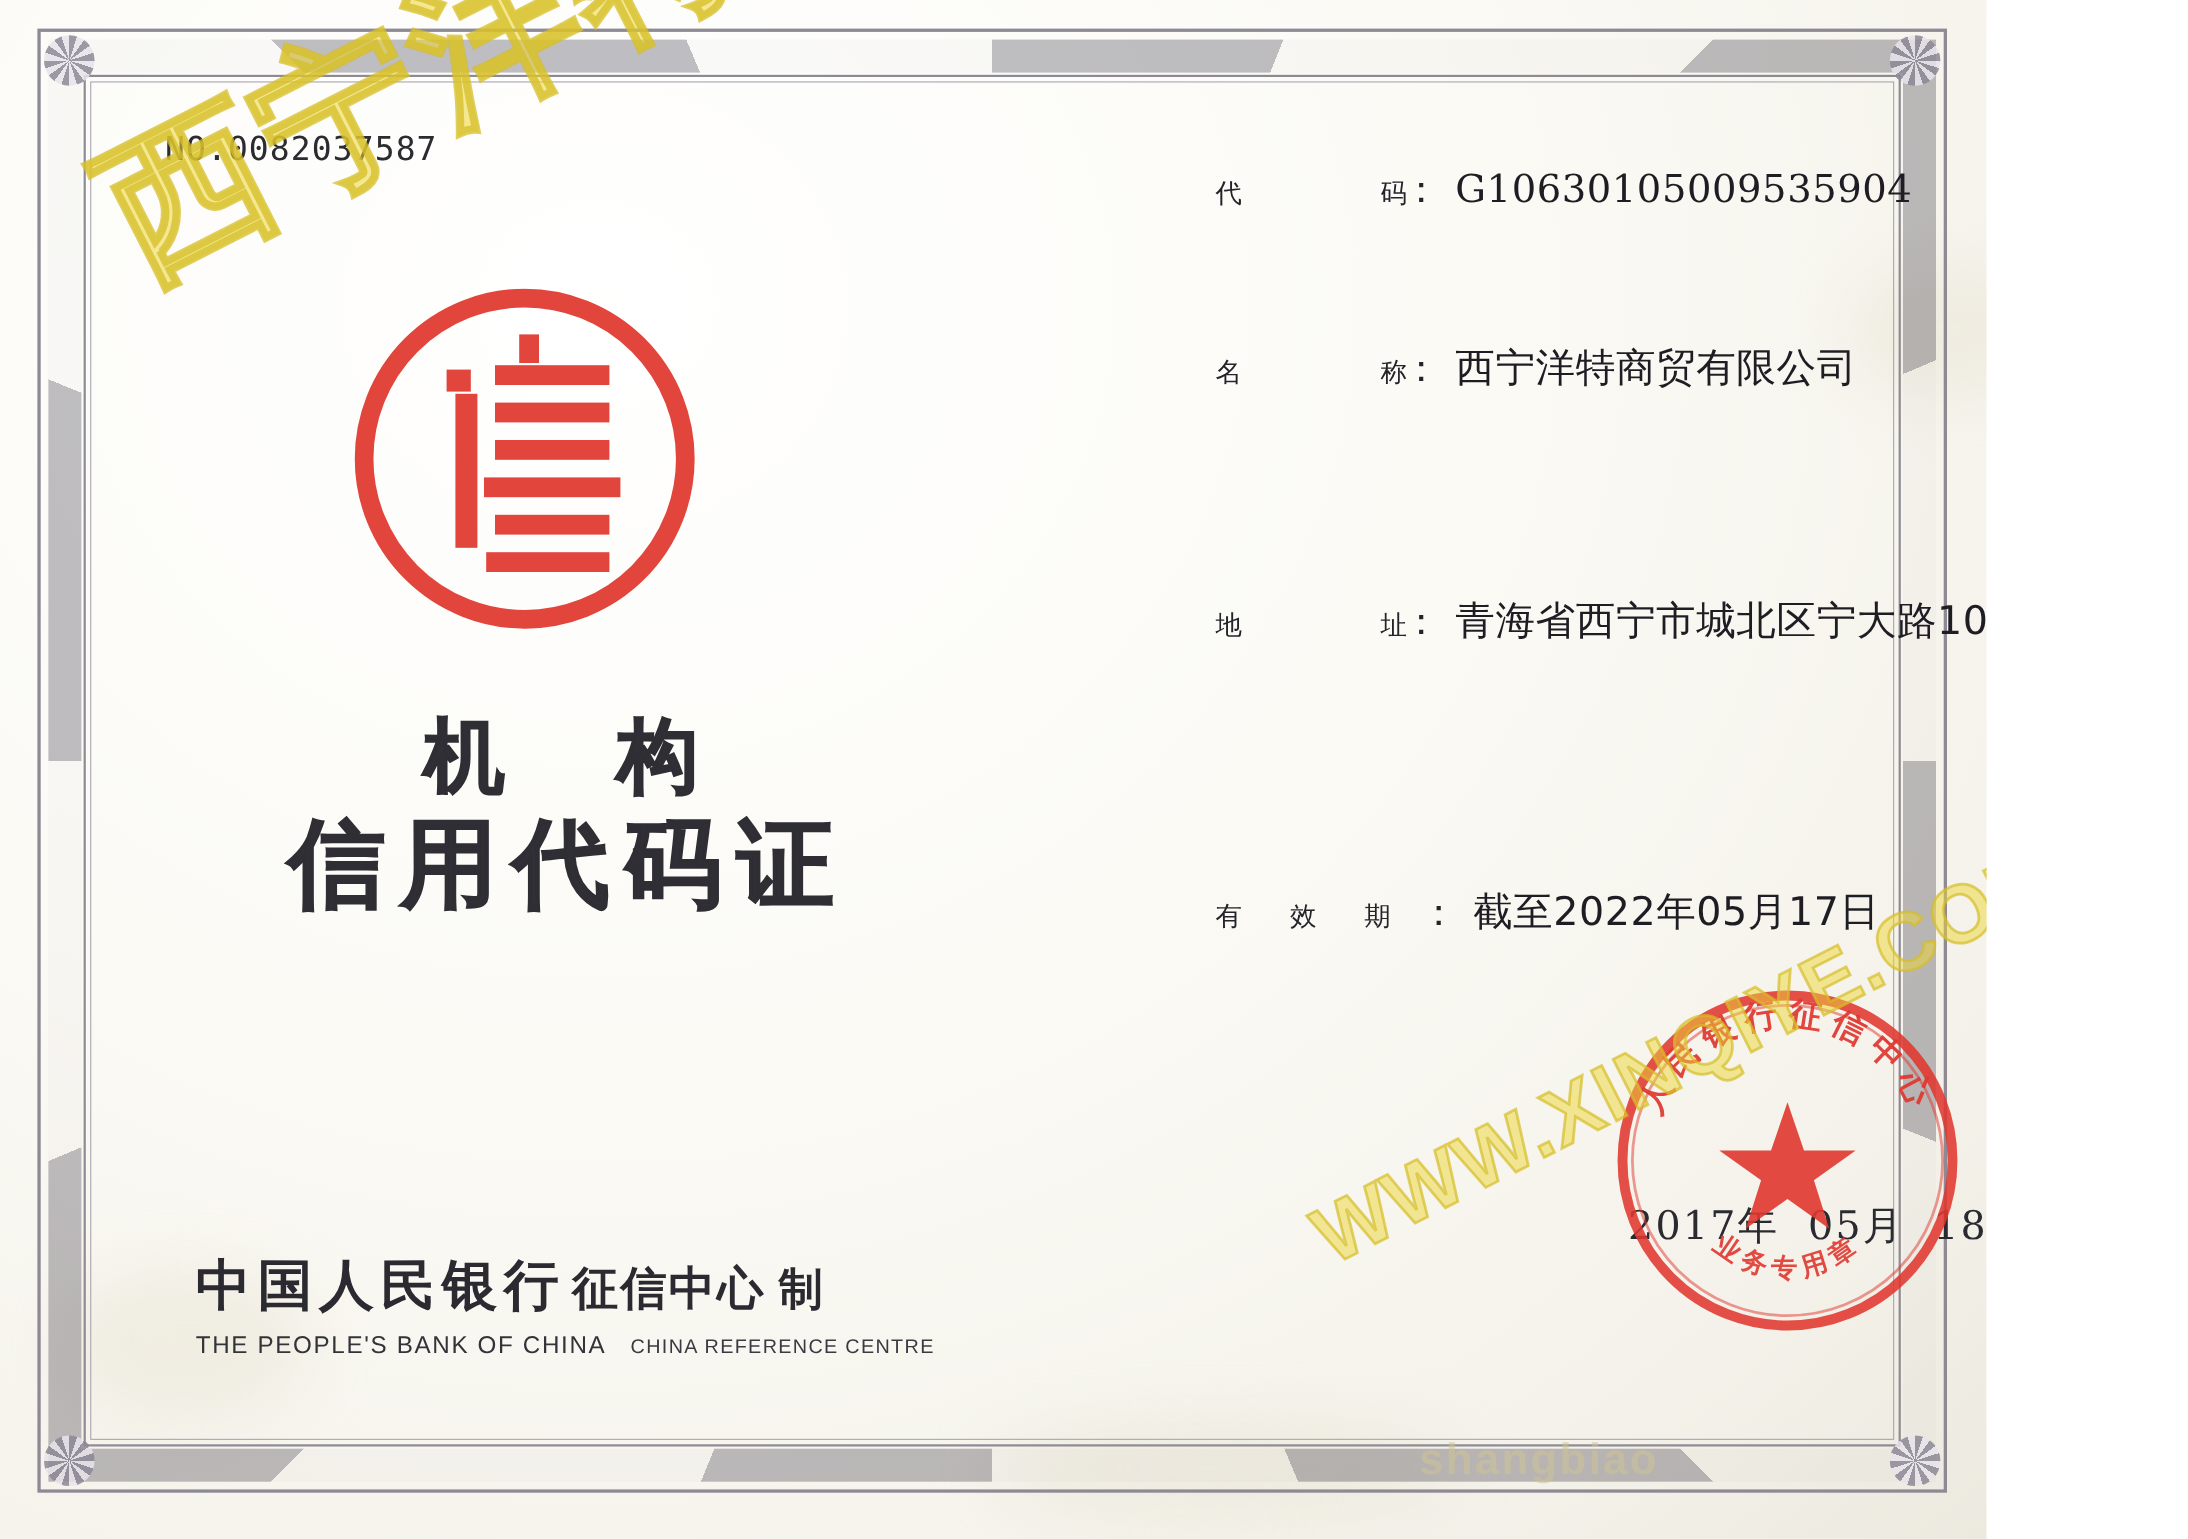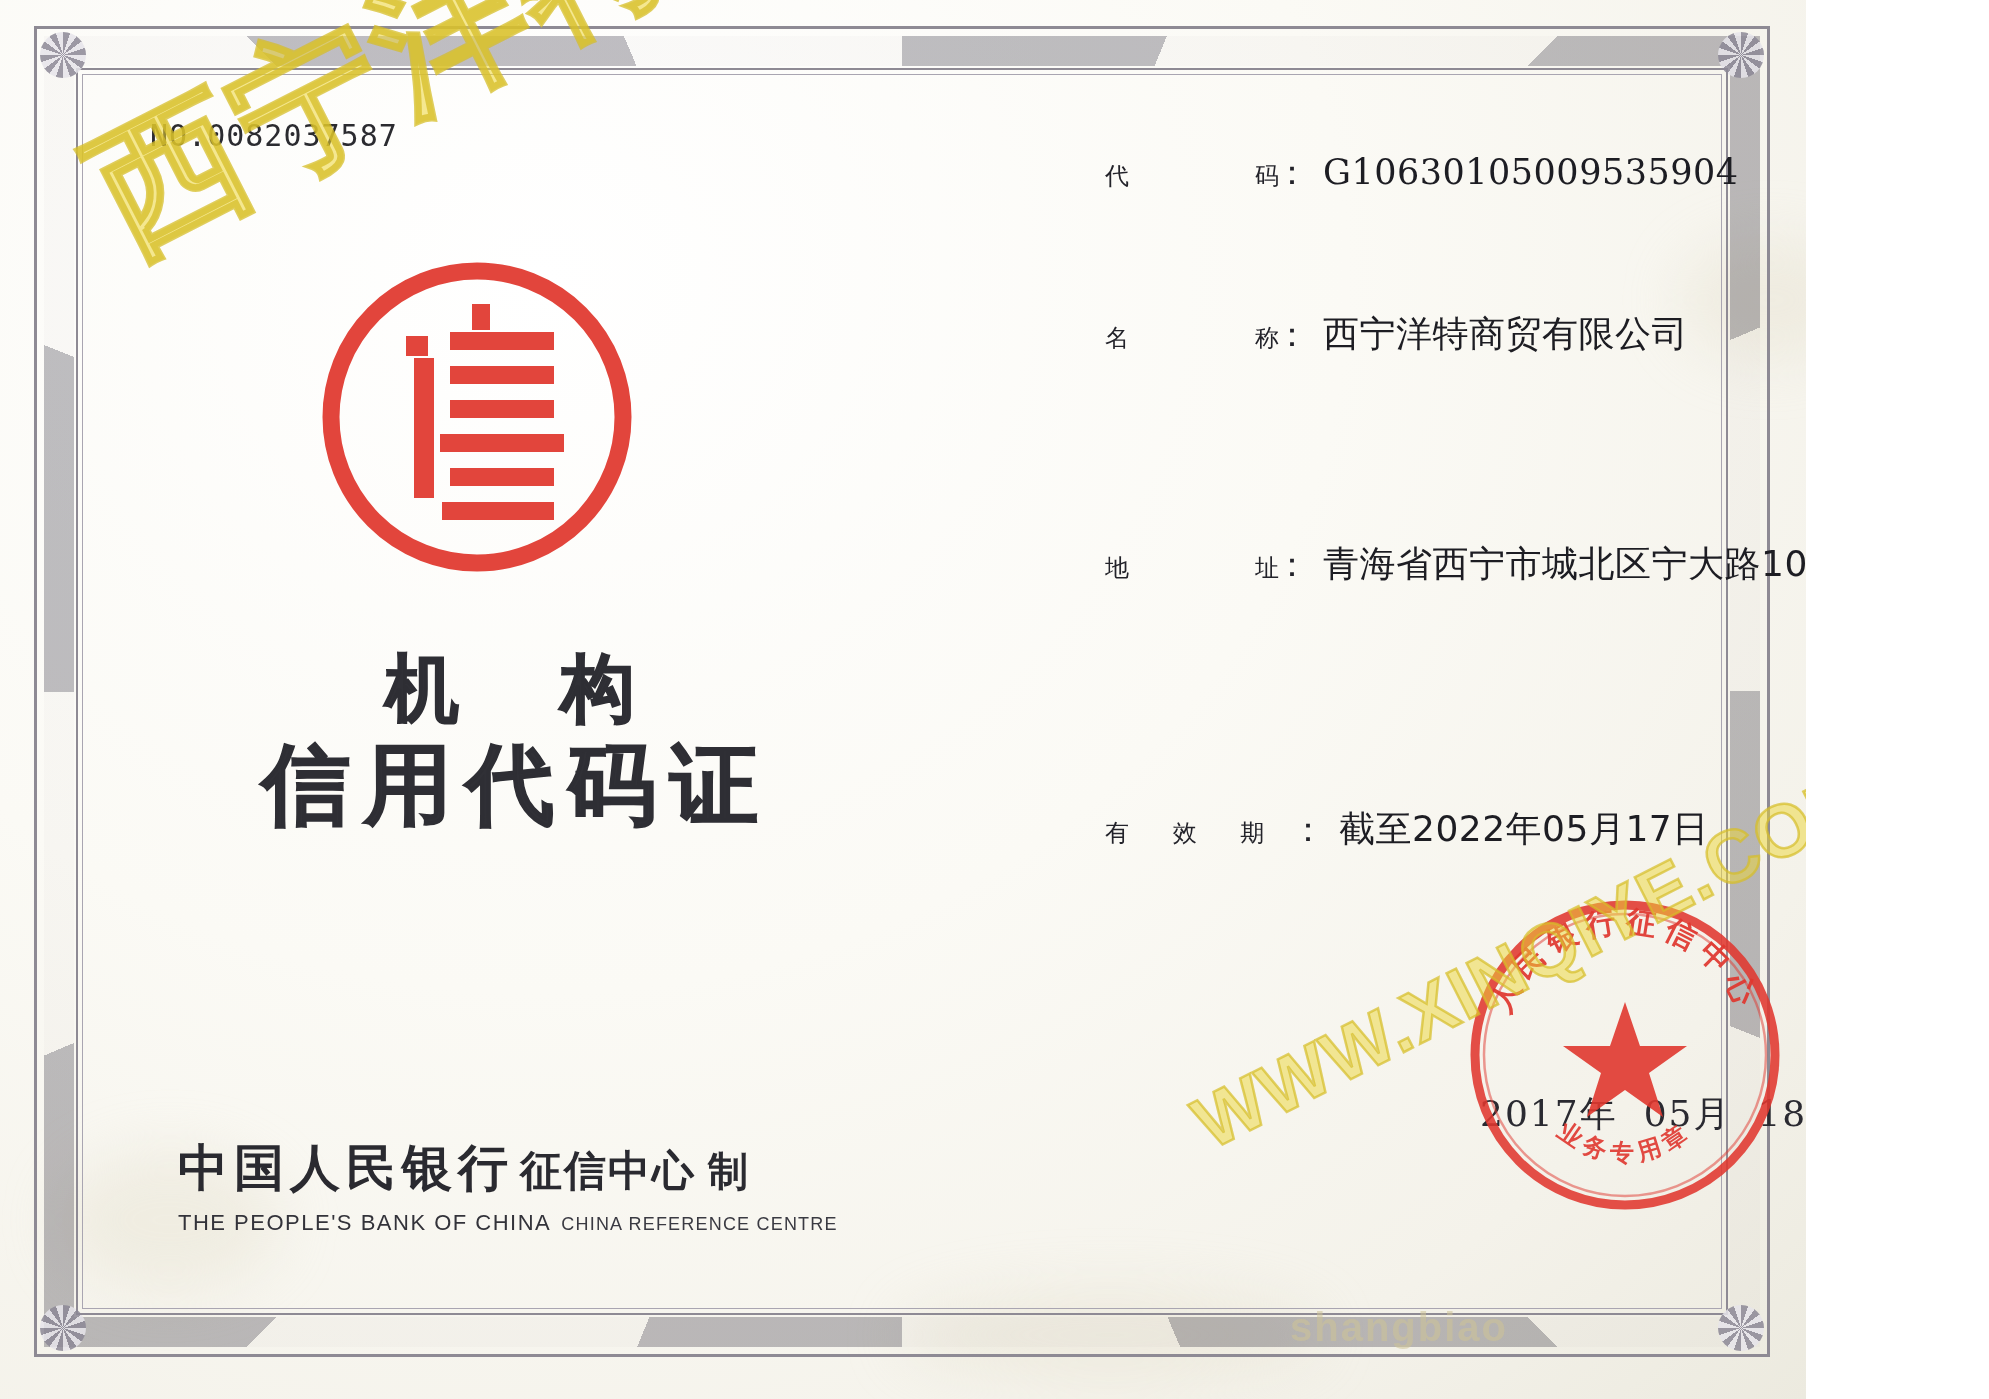--- a/index.html
+++ b/index.html
@@ -243,7 +243,7 @@
     margin-top: 8px;
     display: flex;
     align-items: baseline;
-    gap: 10px;
+    gap: 22px;
     text-align: right;
   }
   .footer-en .en1 {

